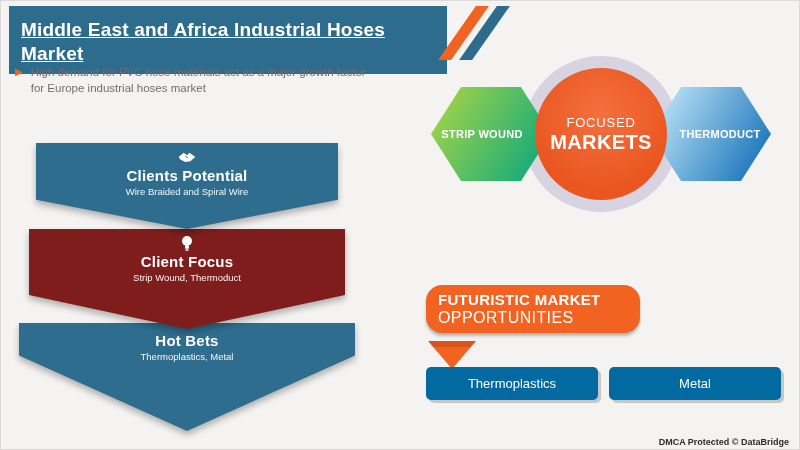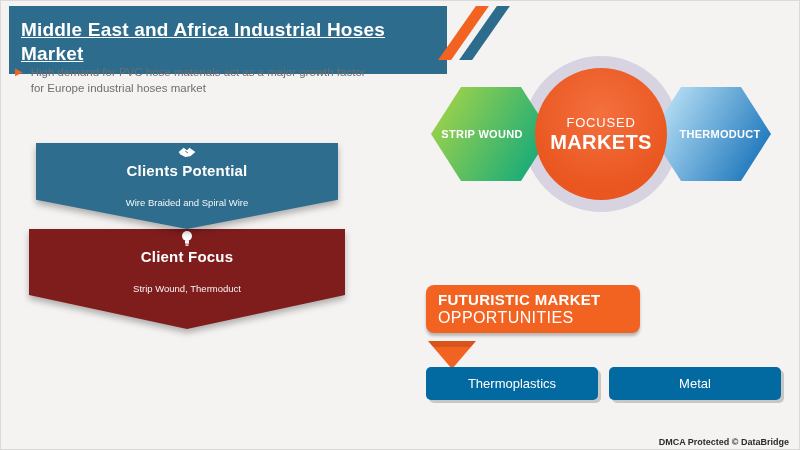--- a/index.html
+++ b/index.html
@@ -36,6 +36,7 @@
     width:100%; height:100%; color:#fff; text-align:center;
     display:flex; flex-direction:column; align-items:center;
     clip-path:polygon(0 0,100% 0,100% 66%,50% 100%,0 66%);
+    padding-top:5px;
   }
   .l3 .funnel-shape{ clip-path:polygon(0 0,100% 0,100% 30%,50% 100%,0 30%); padding-top:8px; }
   .teal-bg{ background:#2e6d8e; }

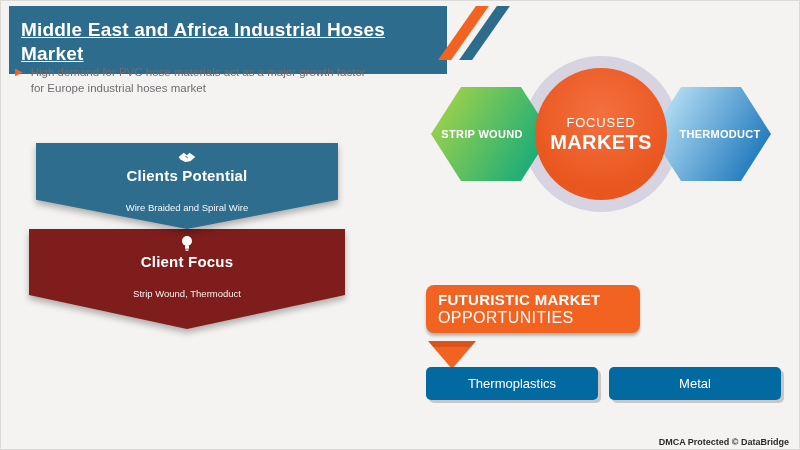--- a/index.html
+++ b/index.html
@@ -44,7 +44,7 @@
   .f-icon{ height:18px; display:flex; align-items:center; justify-content:center; }
   .f-icon svg{ display:block; }
   .f-title{ font-size:15px; font-weight:bold; margin-top:1px; letter-spacing:.2px; }
-  .f-sub{ font-size:9.5px; margin-top:18px; opacity:.95; }
+  .f-sub{ font-size:9.5px; margin-top:2px; opacity:.95; }
 
   
   .ring{

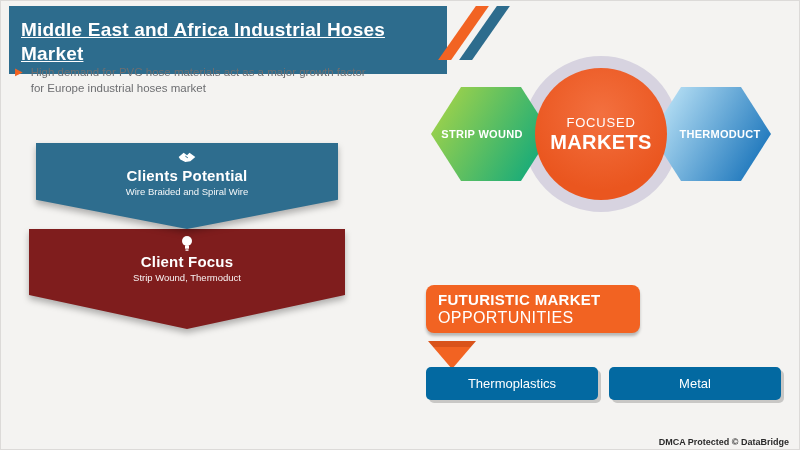--- a/index.html
+++ b/index.html
@@ -71,7 +71,7 @@
   
   .opps-box{
     position:absolute; left:425px; top:284px; width:214px; height:48px;
-    background:#f26322; border-radius:8px; color:#fff; padding:6px 12px;
+    background:#f26322; border-radius:16px; color:#fff; padding:6px 12px;
     box-shadow:0 3px 3px rgba(0,0,0,.25); z-index:2;
   }
   .opps-l1{ font-size:15px; font-weight:bold; letter-spacing:.3px; }

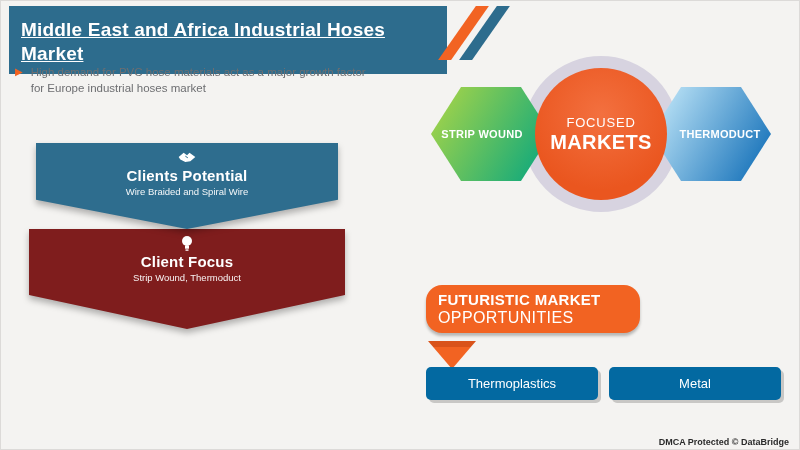--- a/index.html
+++ b/index.html
@@ -143,6 +143,12 @@
     </div>
   </div>
 
+  <div class="funnel-wrap l3">
+    <div class="funnel-shape teal-bg">
+      <div class="f-title">Hot Bets</div>
+      <div class="f-sub">Thermoplastics, Metal</div>
+    </div>
+  </div>
 
   <div class="ring"></div>
   <div class="hex hex-left">

